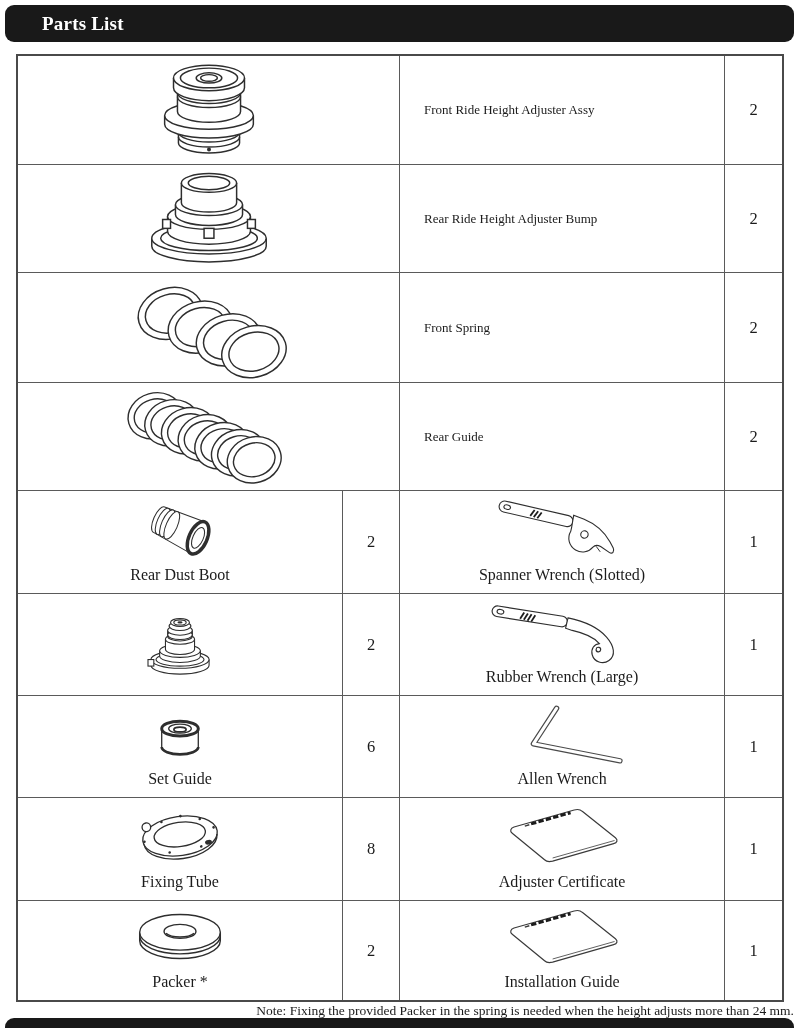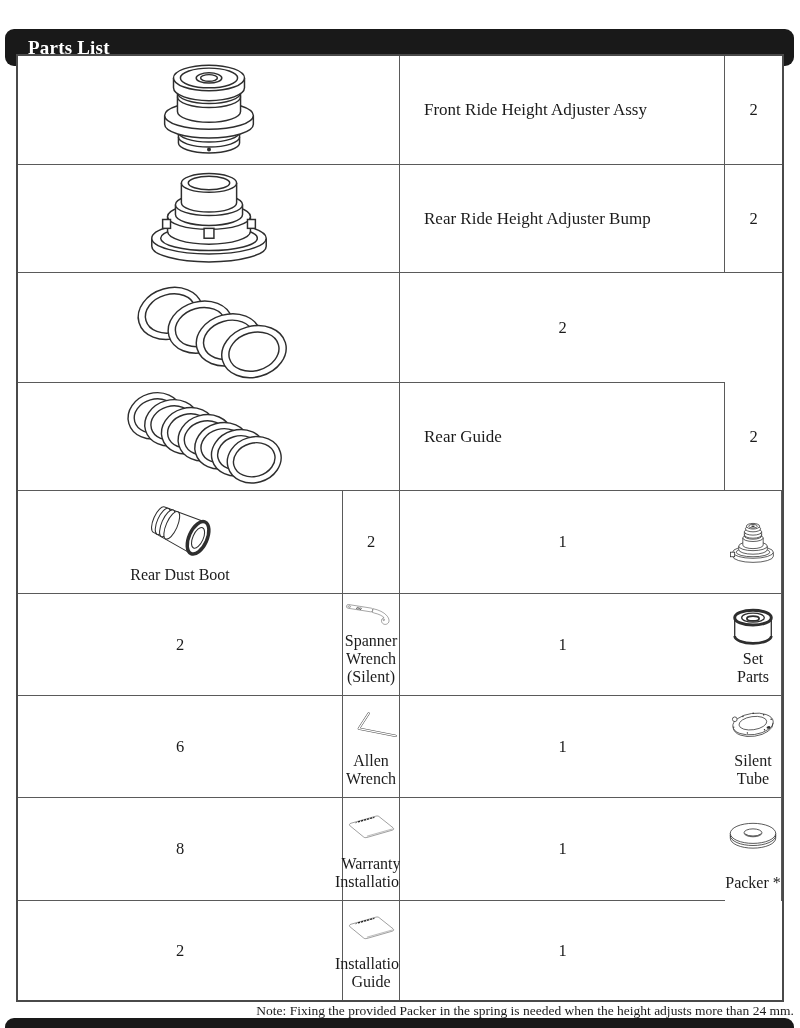--- a/index.html
+++ b/index.html
@@ -9,7 +9,7 @@
   }
   .header-bar{
     position:absolute;left:5px;top:5px;width:789px;height:37px;background:#191919;
-    border-radius:9px;display:flex;align-items:center;padding-left:23px;box-sizing:border-box;margin-top:24px;
+    border-radius:9px;display:flex;align-items:center;padding-left:37px;box-sizing:border-box;
   }
   .header-bar span{color:#ffffff;font-weight:bold;font-size:19px;letter-spacing:.2px;}
   .ptable{

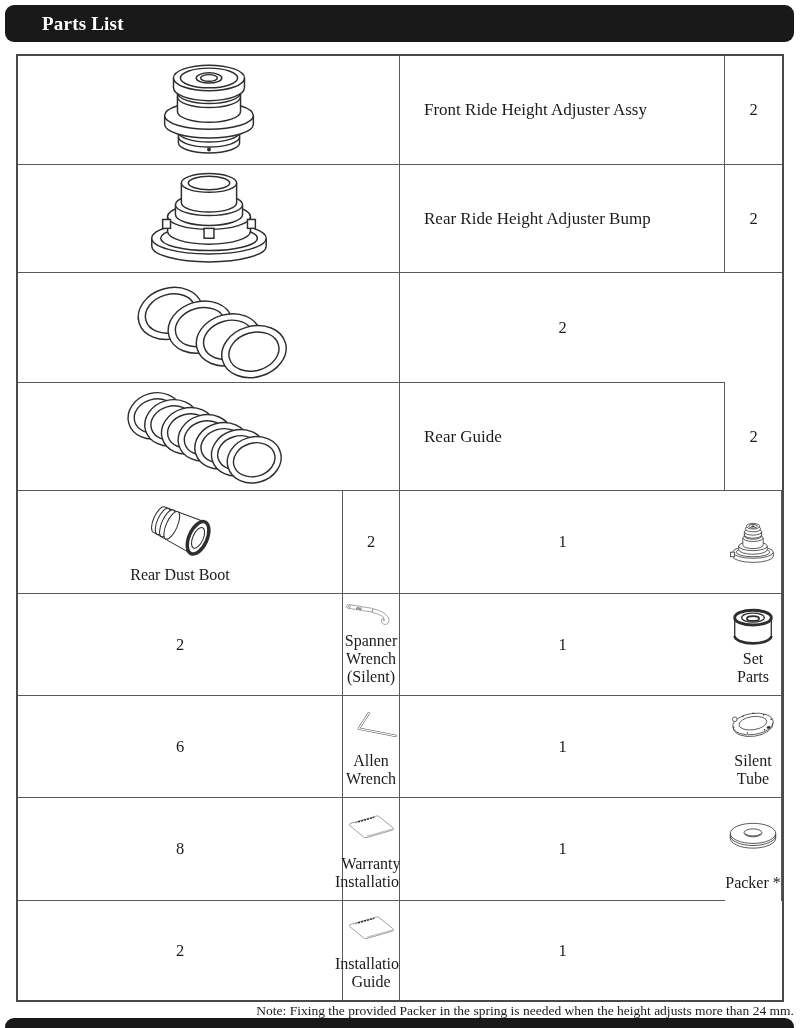--- a/index.html
+++ b/index.html
@@ -25,7 +25,7 @@
   .last-col{border-right:none;}
   .last-row{border-bottom:none;}
   .span2{grid-column:span 2;}
-  .desc{justify-content:flex-start;padding-left:24px;font-size:17px;}
+  .desc{justify-content:flex-start;padding-left:24px;font-size:13px;}
   .qty{font-size:16.5px;}
   .item{flex-direction:column;justify-content:flex-end;}
   .item .art{flex:1;display:flex;align-items:center;justify-content:center;width:100%;overflow:hidden;}

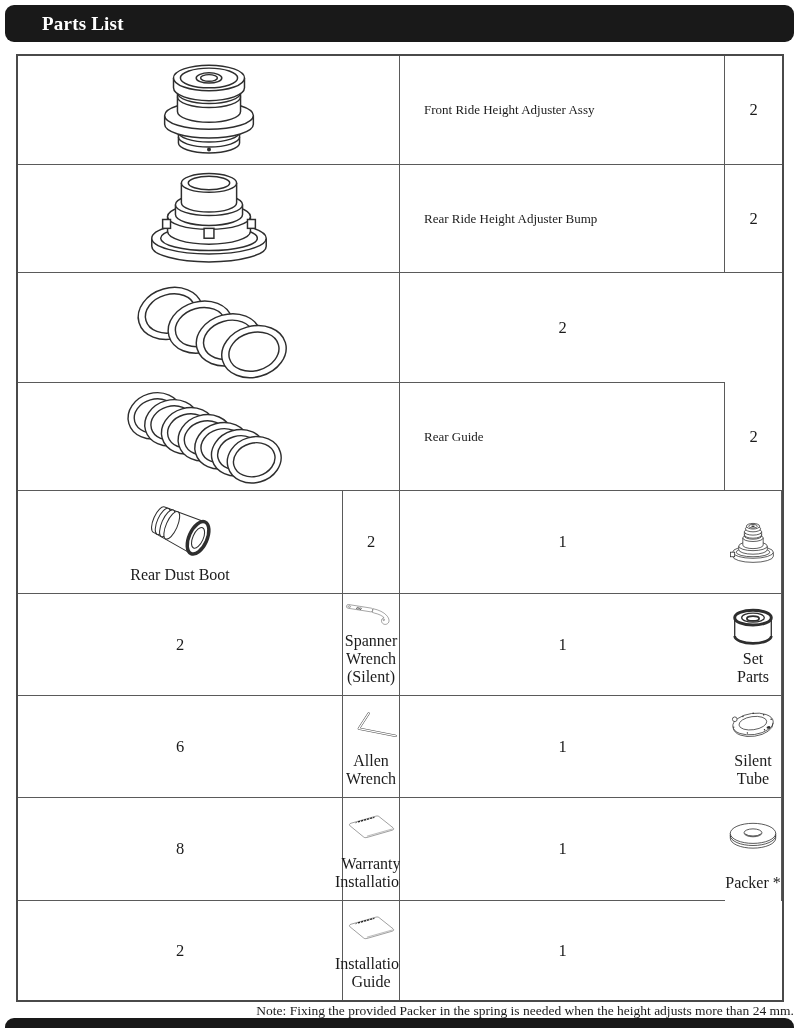--- a/index.html
+++ b/index.html
@@ -118,6 +118,9 @@
       </g>
     </svg>
   </div>
+  <div class="c desc">
+    <span>Front Spring</span>
+  </div>
   <div class="c qty last-col">
     <span>2</span>
   </div>

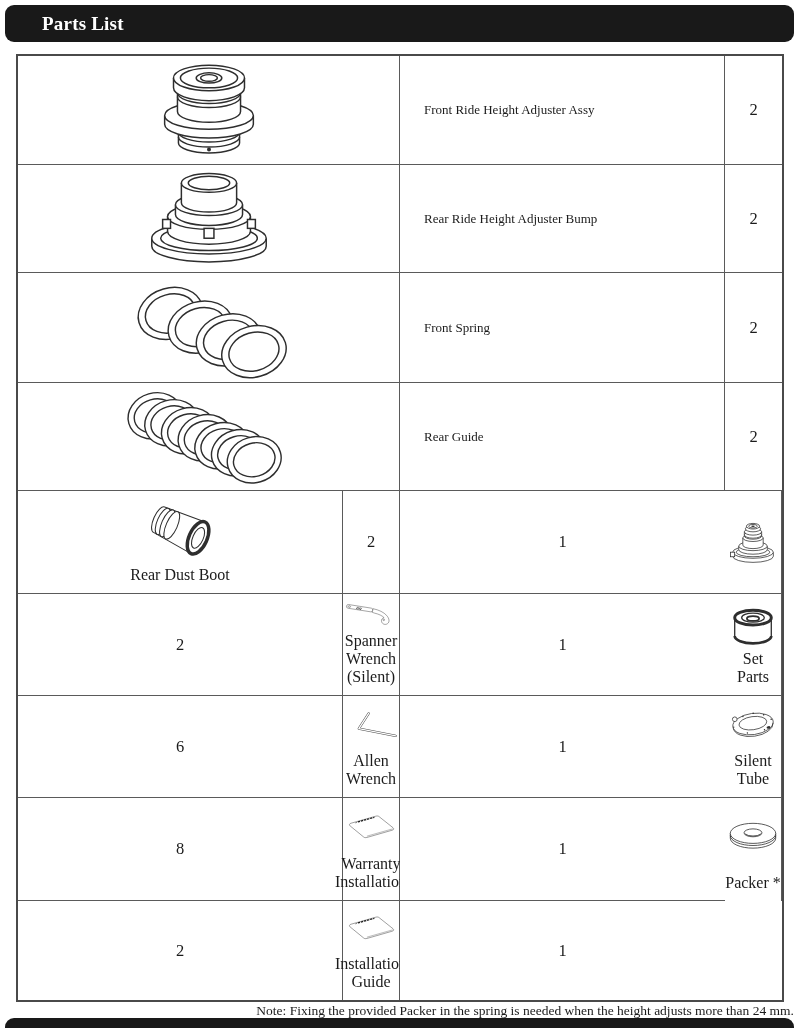--- a/index.html
+++ b/index.html
@@ -184,6 +184,25 @@
   <div class="c qty">
     <span>2</span>
   </div>
+  <div class="c item">
+    <div class="art">
+      <svg width="155" height="74" viewBox="0 0 205 100">
+        <g stroke="#2e2e2e" stroke-width="1.5" fill="none" transform="rotate(13 100 50)">
+          <rect x="12" y="30" width="102" height="15" rx="7.5" fill="#fff"></rect>
+          <ellipse cx="23" cy="37.5" rx="4.5" ry="3"></ellipse>
+          <g stroke="#1c1c1c" stroke-width="2.4">
+            <path d="M56,42 L60,33"></path>
+              <path d="M61,42.5 L65,33.5"></path>
+              <path d="M66,43 L70,34"></path>
+          </g>
+          <path d="M113,28 L128,30 C146,33 159,41 169,52 L175,59 C178,63 176,68 171,66 L158,61 C153,59.5 150,60.5 148,64 C144,72 135,76 126,73 C116,69.5 111,60 114,50 L114,45 Z" fill="#fff"></path>
+          <circle cx="133" cy="50" r="5" fill="#fff"></circle>
+          <path d="M152,62 L159,68" stroke-width="1.2"></path>
+        </g>
+      </svg>
+    </div>
+    <div class="item-label">Spanner Wrench (Slotted)</div>
+  </div>
   <div class="c qty last-col">
     <span>1</span>
   </div>

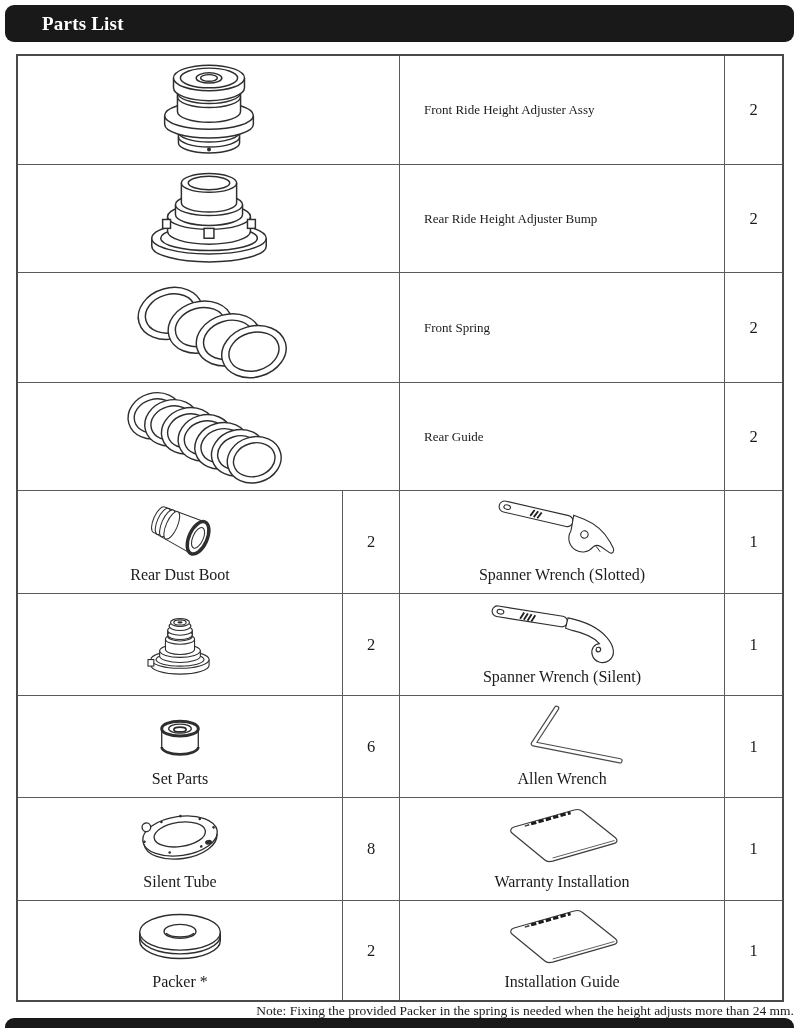--- a/index.html
+++ b/index.html
@@ -250,7 +250,7 @@
         </g>
       </svg>
     </div>
-    <div class="item-label">Spanner Wrench (Silent)</div>
+    <div class="item-label">Rubber Wrench (Large)</div>
   </div>
   <div class="c qty last-col">
     <span>1</span>

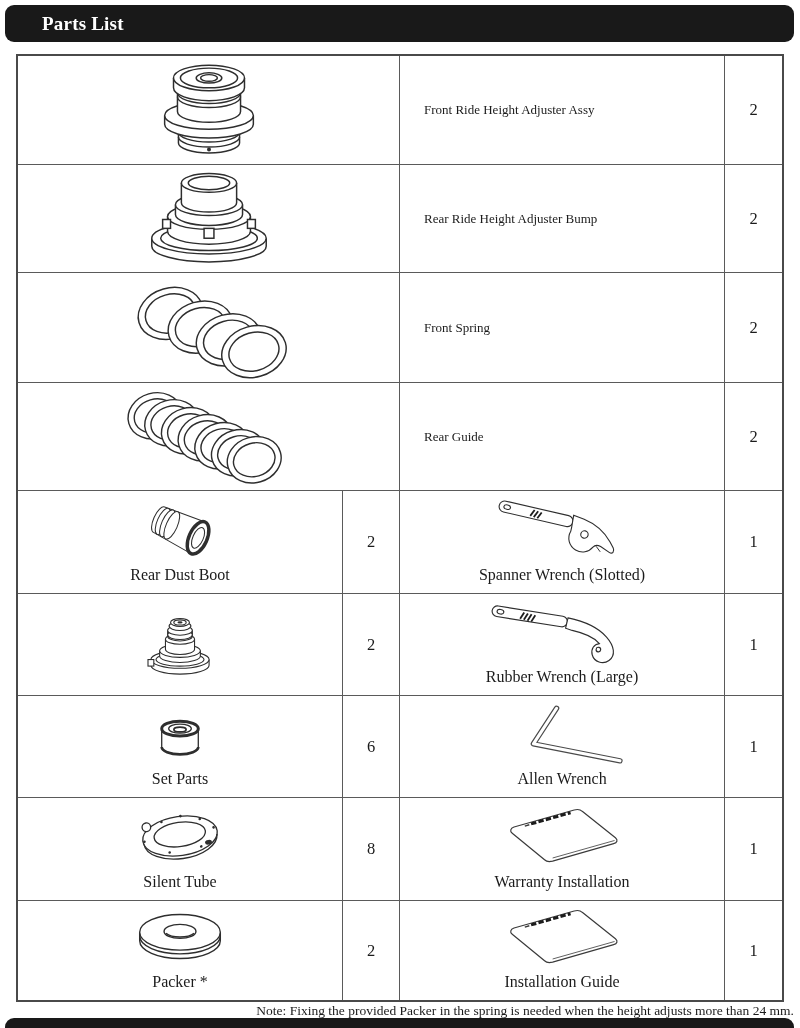--- a/index.html
+++ b/index.html
@@ -268,7 +268,7 @@
         </g>
       </svg>
     </div>
-    <div class="item-label">Set Parts</div>
+    <div class="item-label">Set Guide</div>
   </div>
   <div class="c qty">
     <span>6</span>

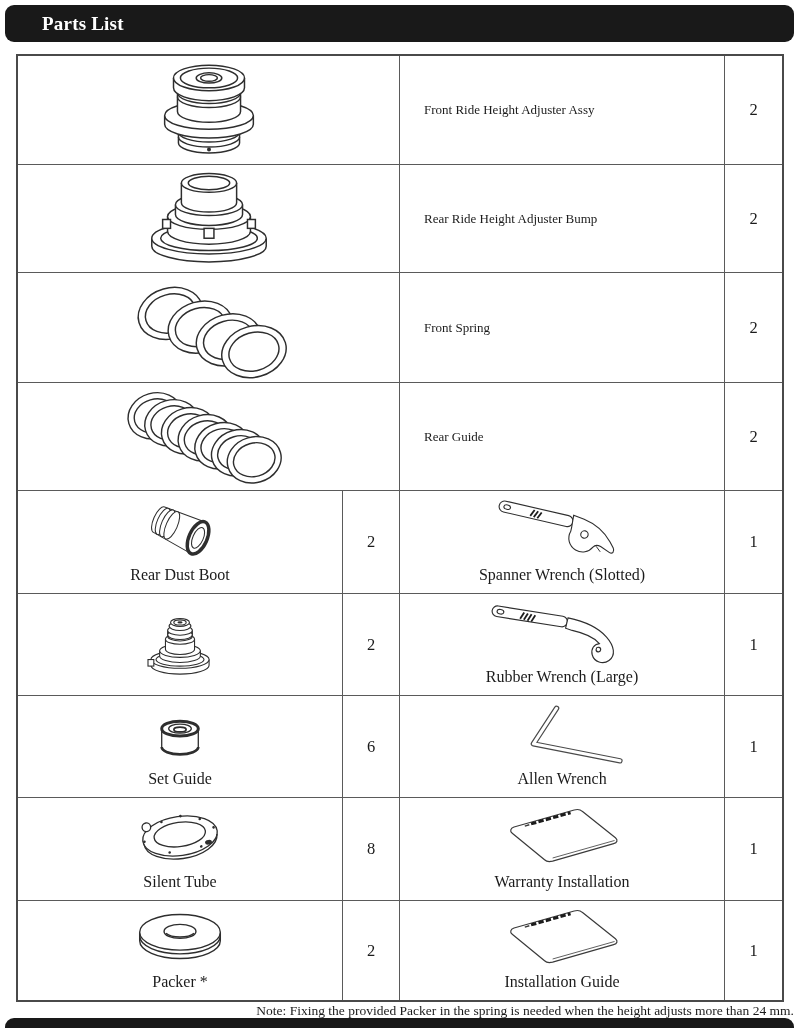--- a/index.html
+++ b/index.html
@@ -307,7 +307,7 @@
         </g>
       </svg>
     </div>
-    <div class="item-label">Silent Tube</div>
+    <div class="item-label">Fixing Tube</div>
   </div>
   <div class="c qty">
     <span>8</span>

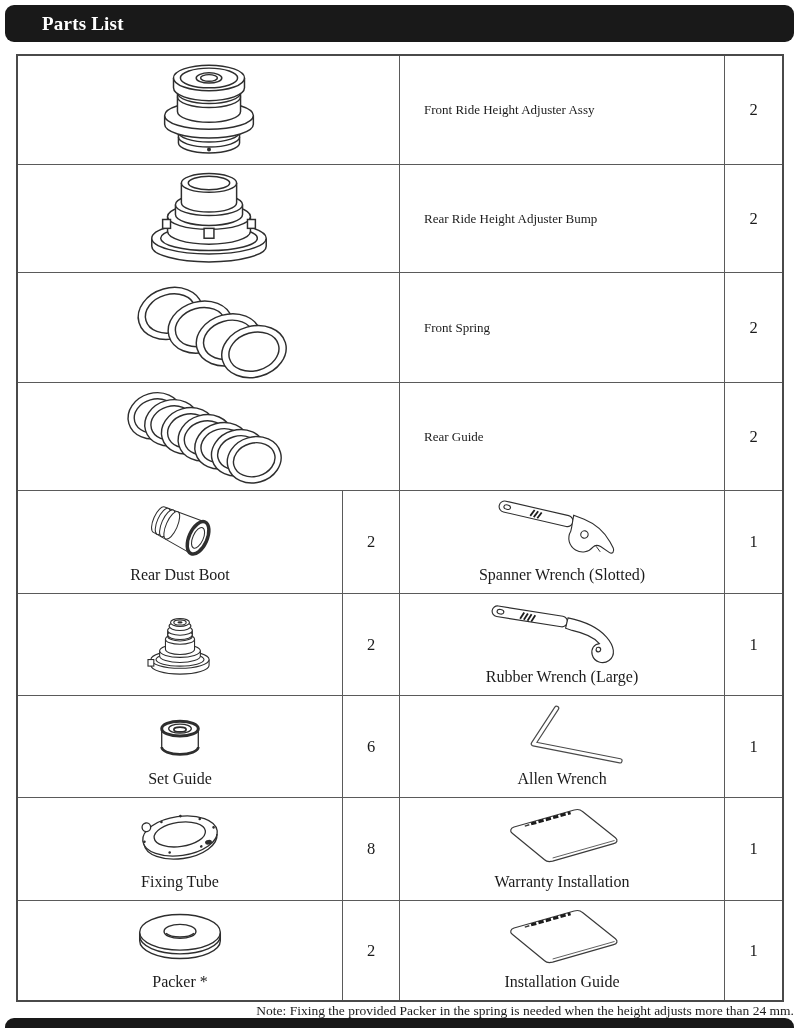--- a/index.html
+++ b/index.html
@@ -323,7 +323,7 @@
         </g>
       </svg>
     </div>
-    <div class="item-label">Warranty Installation</div>
+    <div class="item-label">Adjuster Certificate</div>
   </div>
   <div class="c qty last-col">
     <span>1</span>

